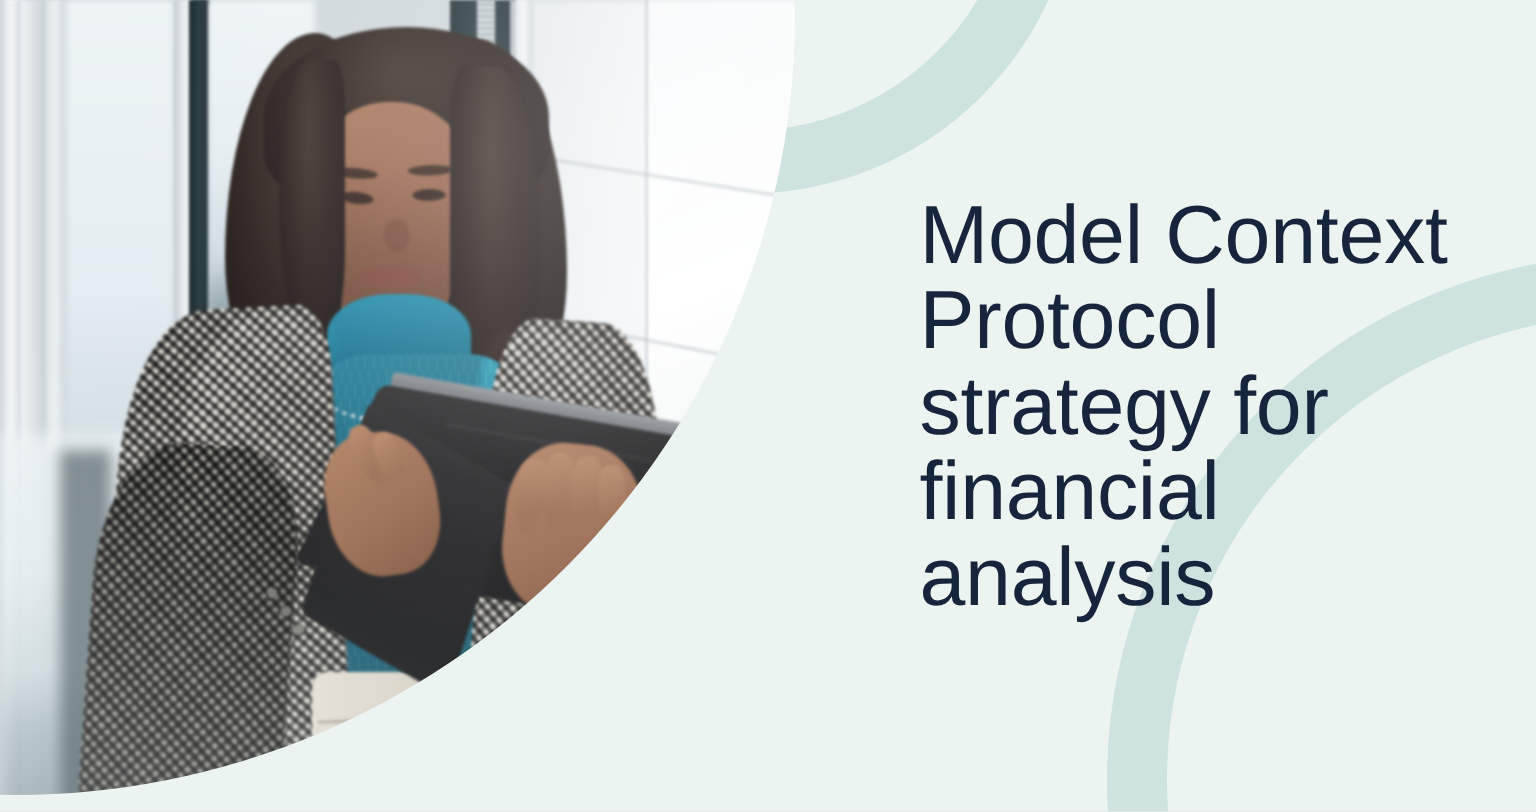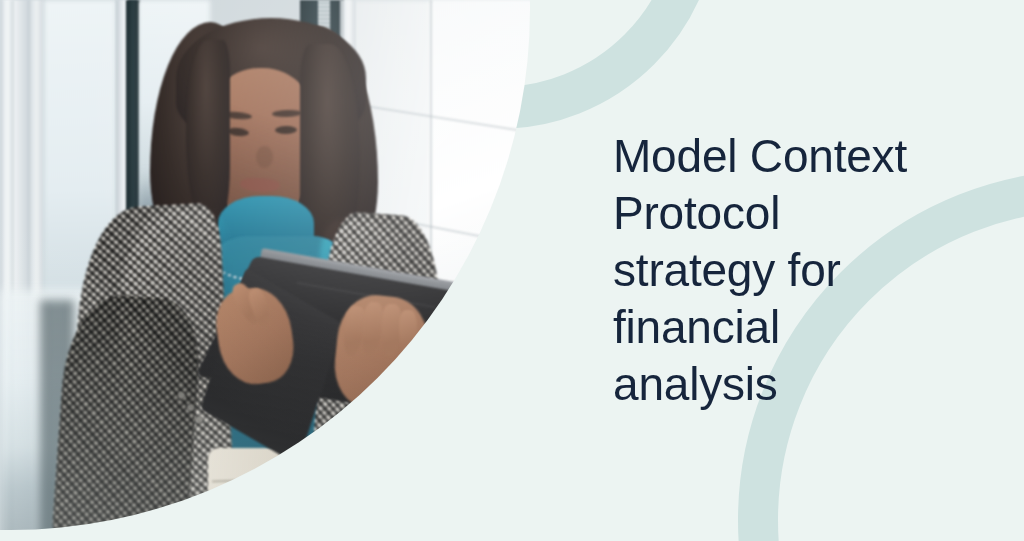--- a/index.html
+++ b/index.html
@@ -216,7 +216,7 @@
     top:128px;
     width:360px;
     color:#16253c;
-    font-size:46px;
+    font-size:55px;
     line-height:57px;
     letter-spacing:-0.2px;
     font-weight:400;

